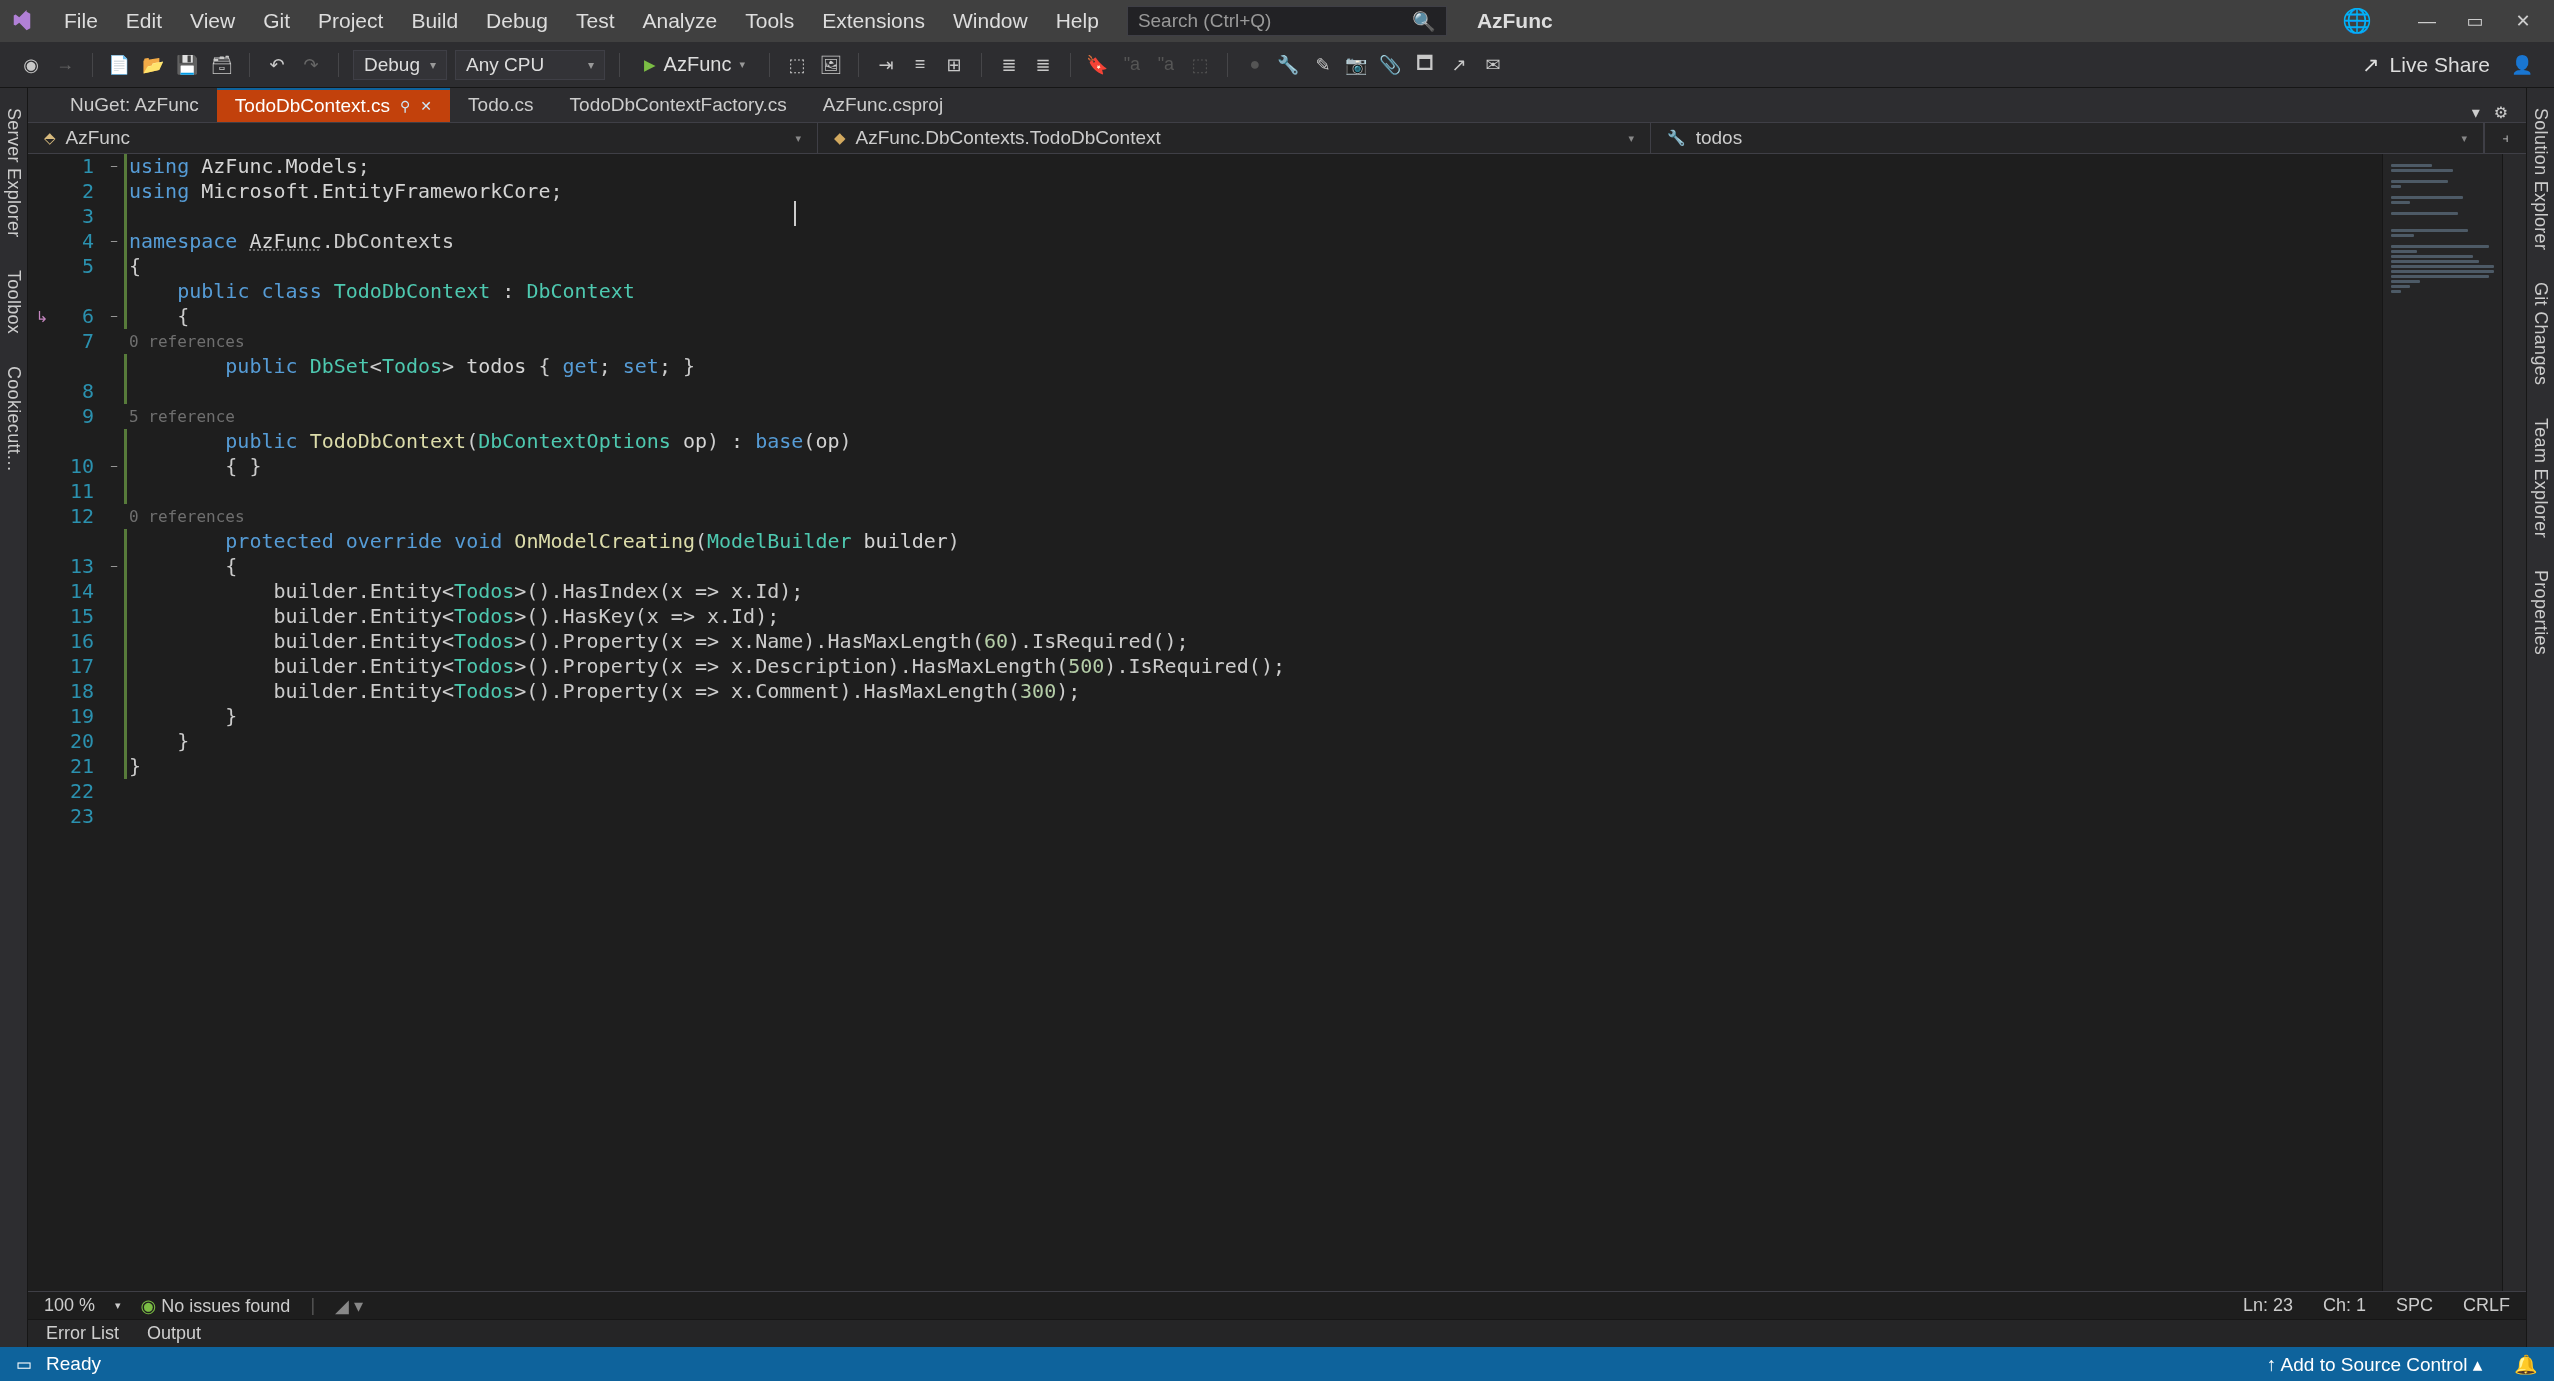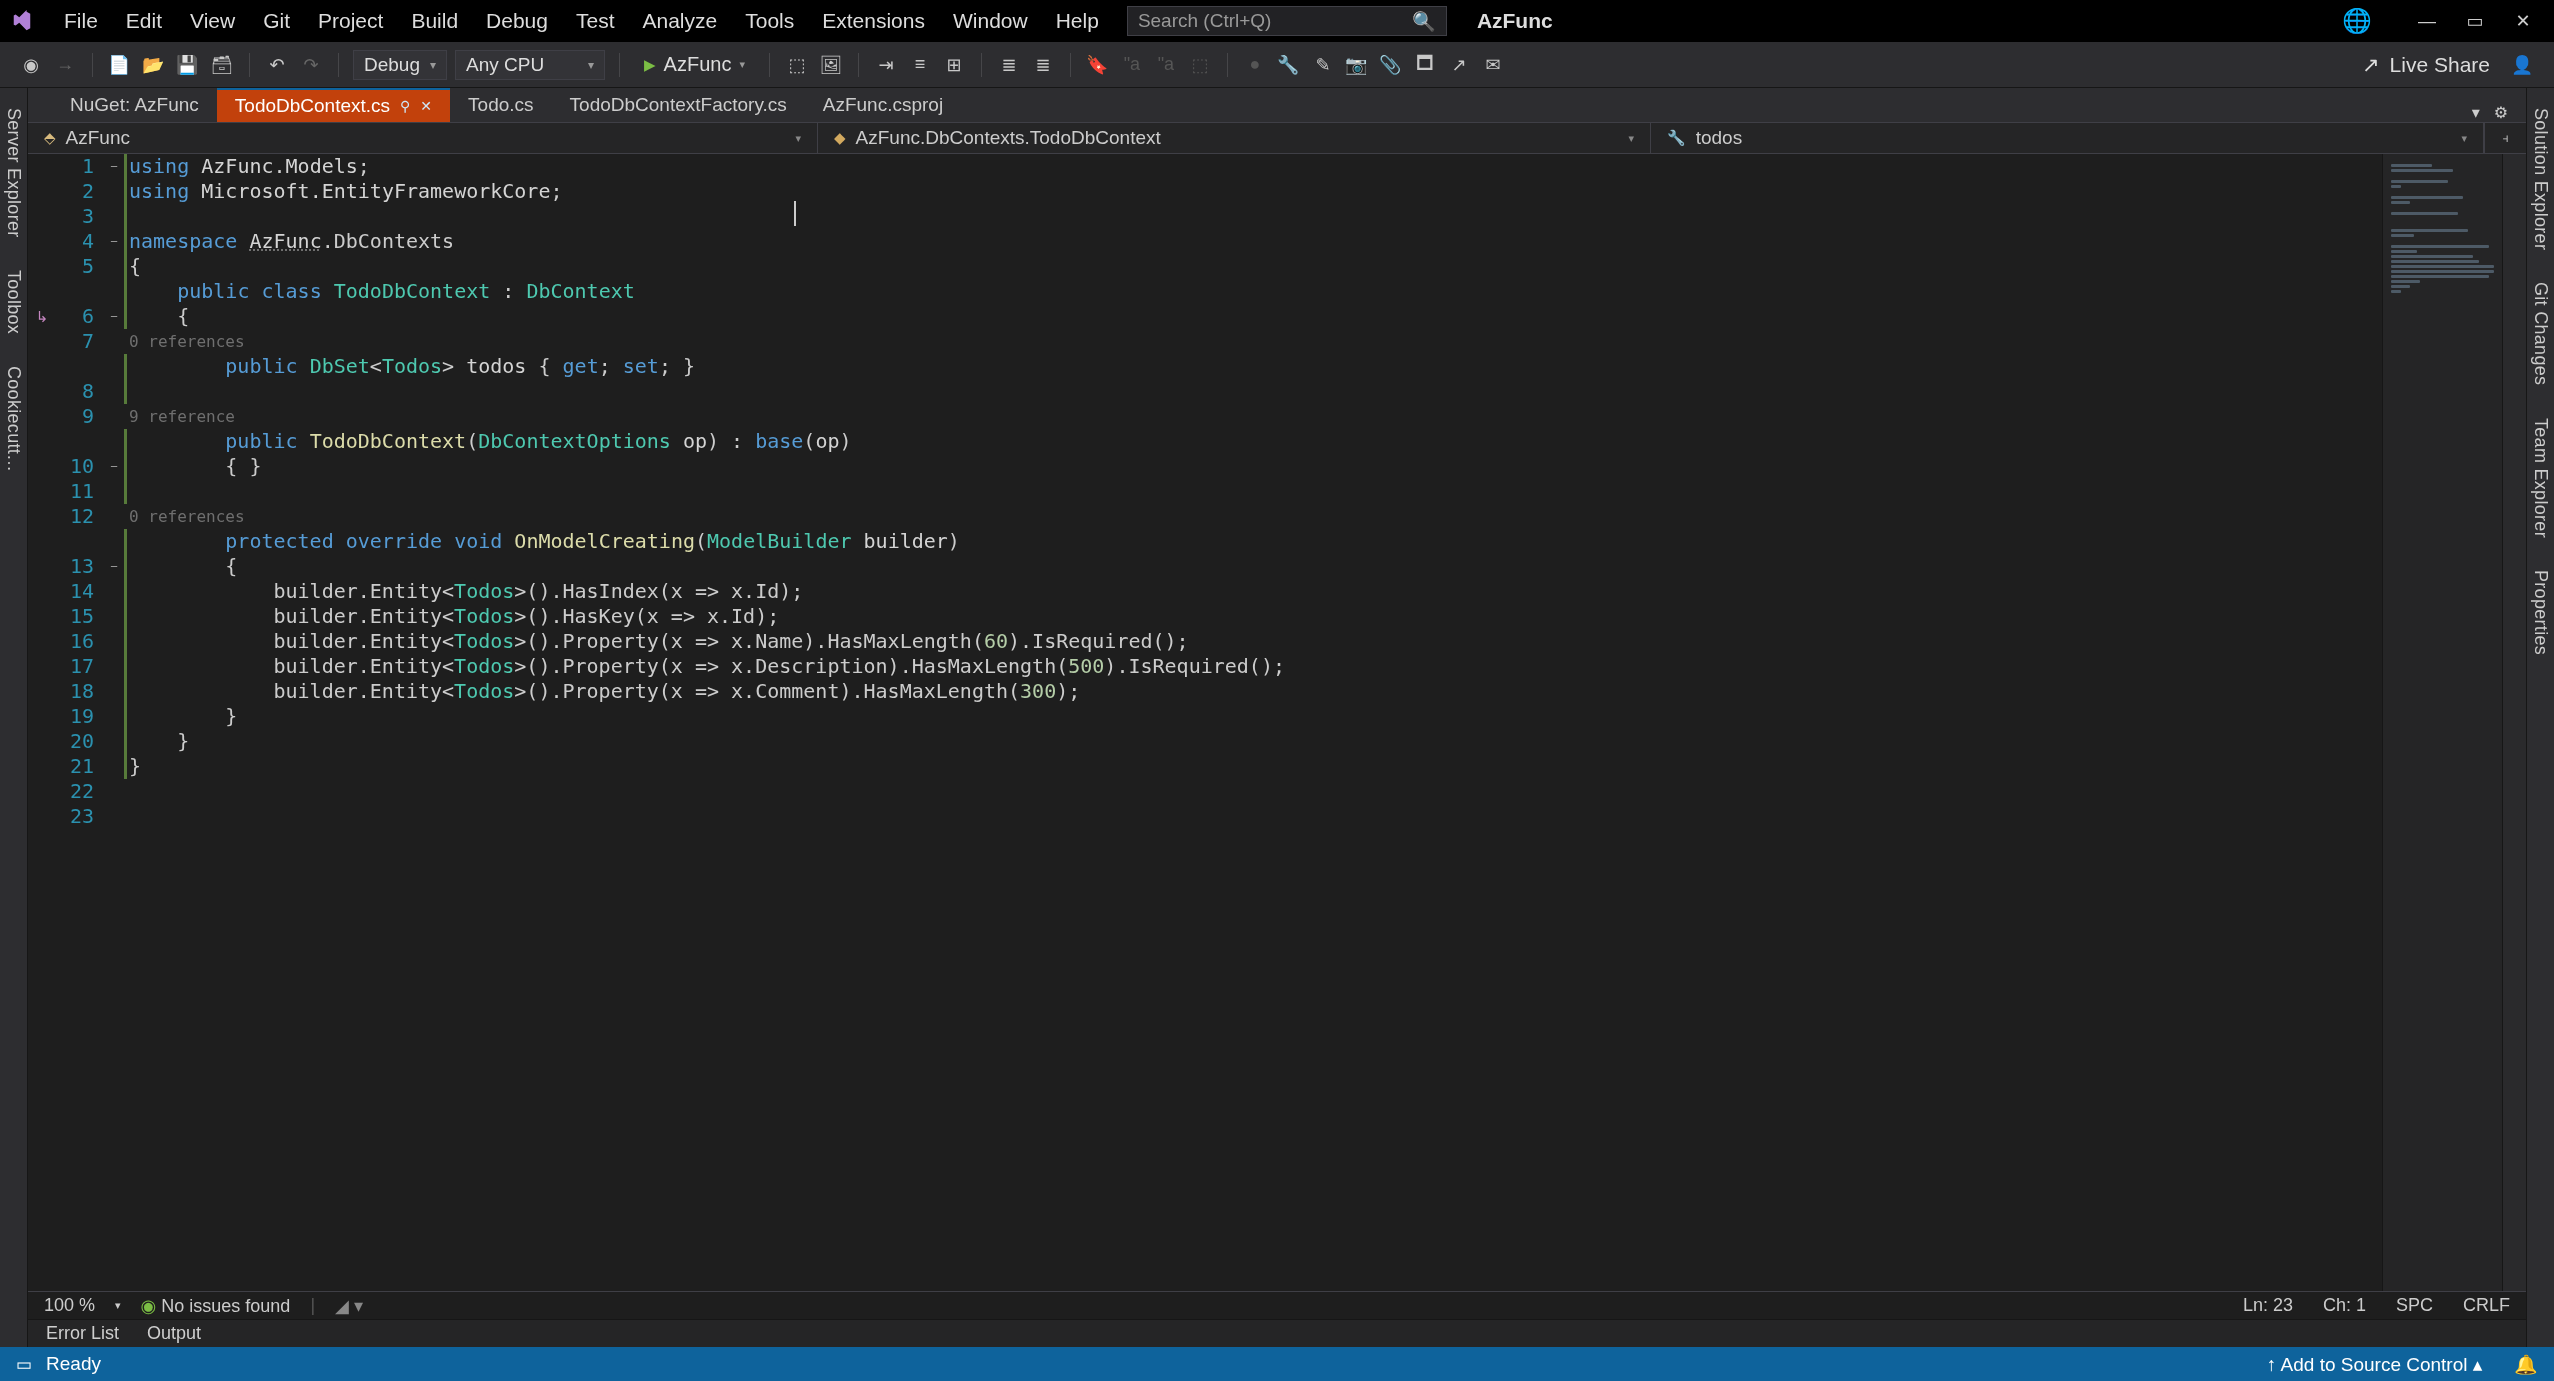--- a/index.html
+++ b/index.html
@@ -7,7 +7,7 @@
 .vs-root { display:flex; flex-direction:column; width:2554px; height:1381px; background:#2d2d30; transform-origin:top left; }
 
 
-.menubar { height:42px; display:flex; align-items:center; background:#000000; color:#ddd; padding:0 8px; gap:2px; }
+.menubar { height:42px; display:flex; align-items:center; background:#404040; color:#ddd; padding:0 8px; gap:2px; }
 .vs-logo { width:28px; height:28px; margin-right:12px; display:flex; align-items:center; justify-content:center; }
 .vs-logo svg { width:22px; height:22px; }
 .menuitem { padding:6px 14px; font-size:21px; cursor:default; }

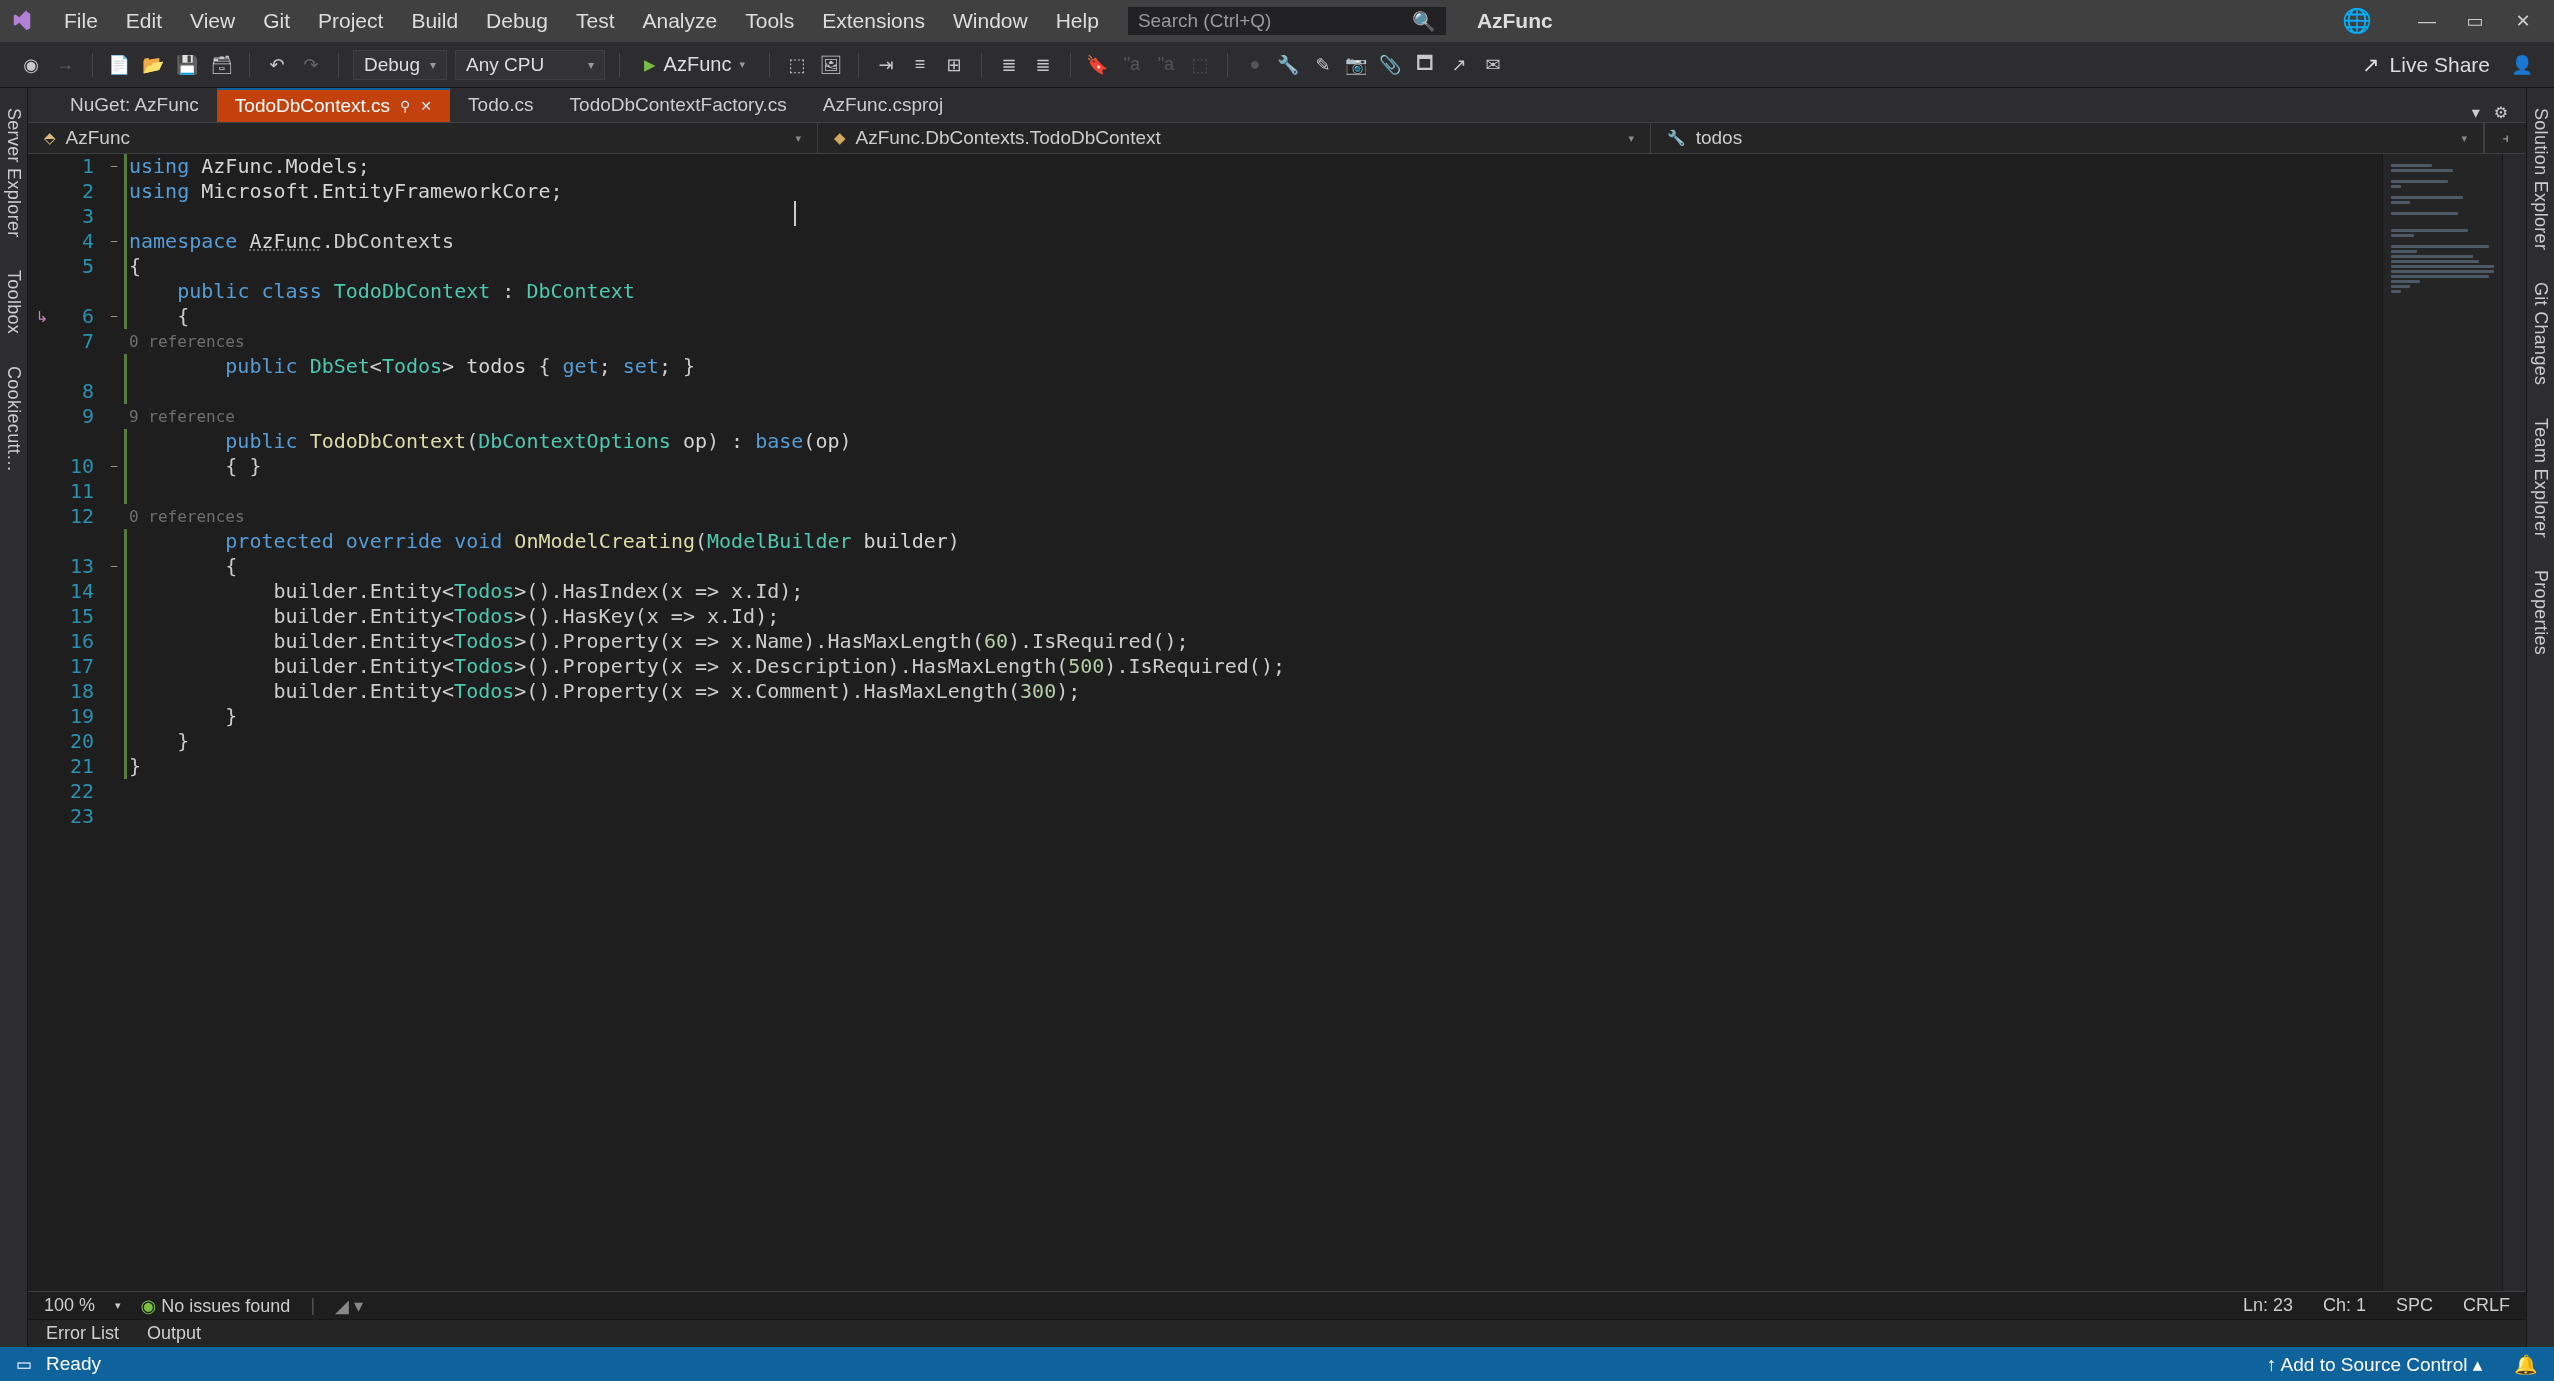--- a/index.html
+++ b/index.html
@@ -346,7 +346,7 @@
             <div class="codelens">            0 references</div>
             <div class="code-line">        <span class="tok-kw">public</span> <span class="tok-type">DbSet</span>&lt;<span class="tok-type">Todos</span>&gt; <span class="tok-id">todos</span> { <span class="tok-kw">get</span>; <span class="tok-kw">set</span>; }</div>
             <div class="code-line"></div>
-            <div class="codelens">            9 reference</div>
+            <div class="codelens">            5 reference</div>
             <div class="code-line">        <span class="tok-kw">public</span> <span class="tok-mtd">TodoDbContext</span>(<span class="tok-type">DbContextOptions</span> <span class="tok-id">op</span>) : <span class="tok-kw">base</span>(<span class="tok-id">op</span>)</div>
             <div class="code-line">        { }</div>
             <div class="code-line"></div>

